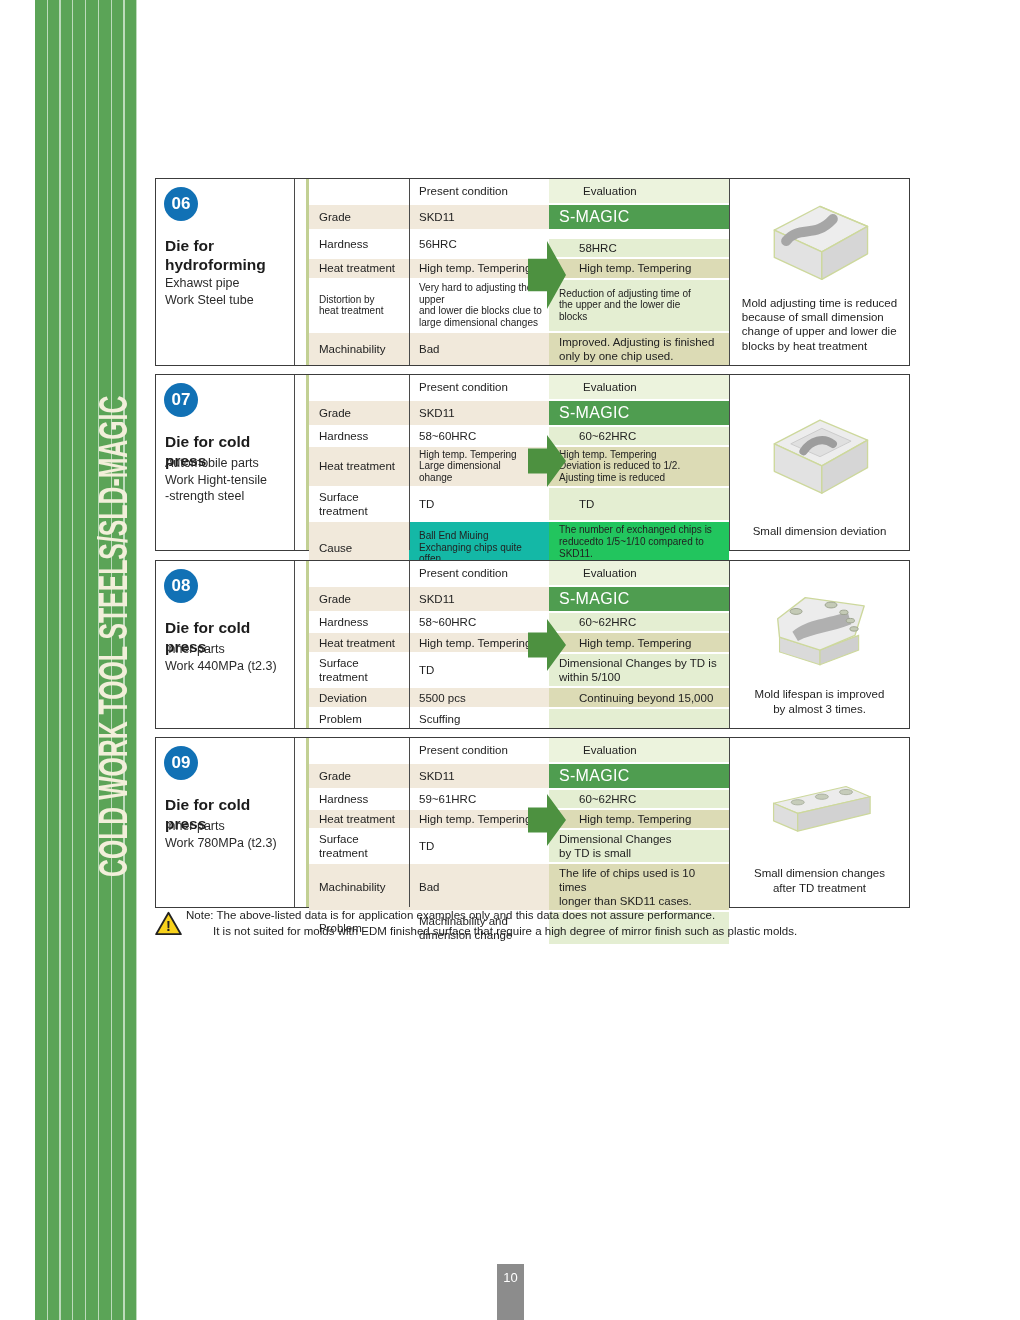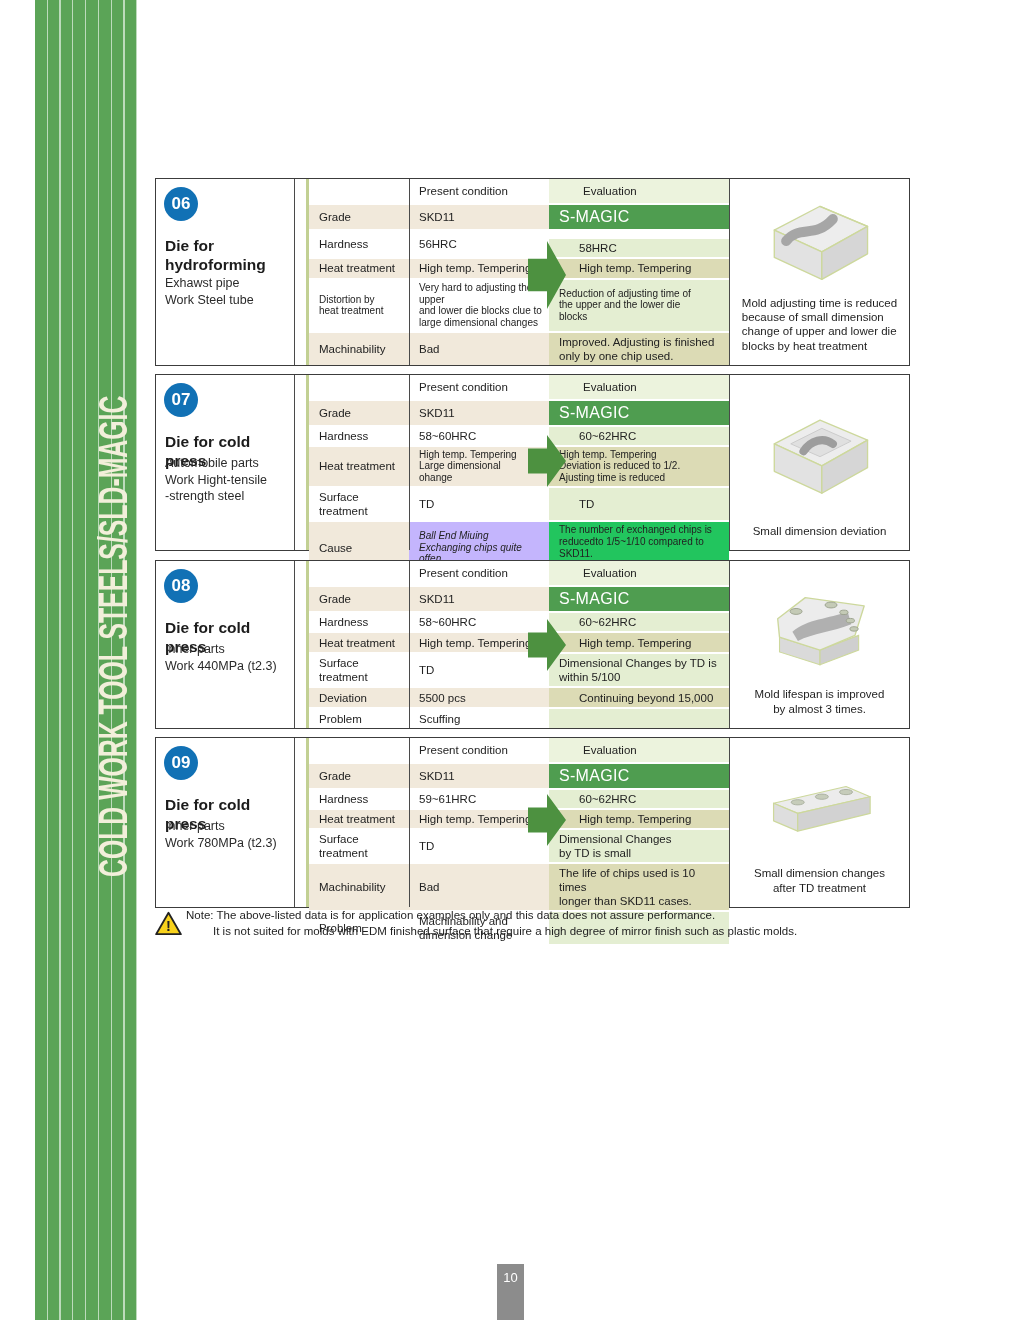--- a/index.html
+++ b/index.html
@@ -178,7 +178,7 @@
         <div class="cell" style="background: rgb(255, 255, 255);">TD</div>
         <div class="cell indent" style="background: rgb(228, 238, 210);">TD</div>
         <div class="cell" style="background: rgb(241, 233, 219);">Cause</div>
-        <div class="cell small" style="background: #c4b5fd; font-style: italic;">Ball End Miuing
+        <div class="cell small" style="background: #14b8a6;">Ball End Miuing
 Exchanging chips quite
 offen</div>
         <div class="cell small" style="background: #22c55e;">The number of exchanged chips is

